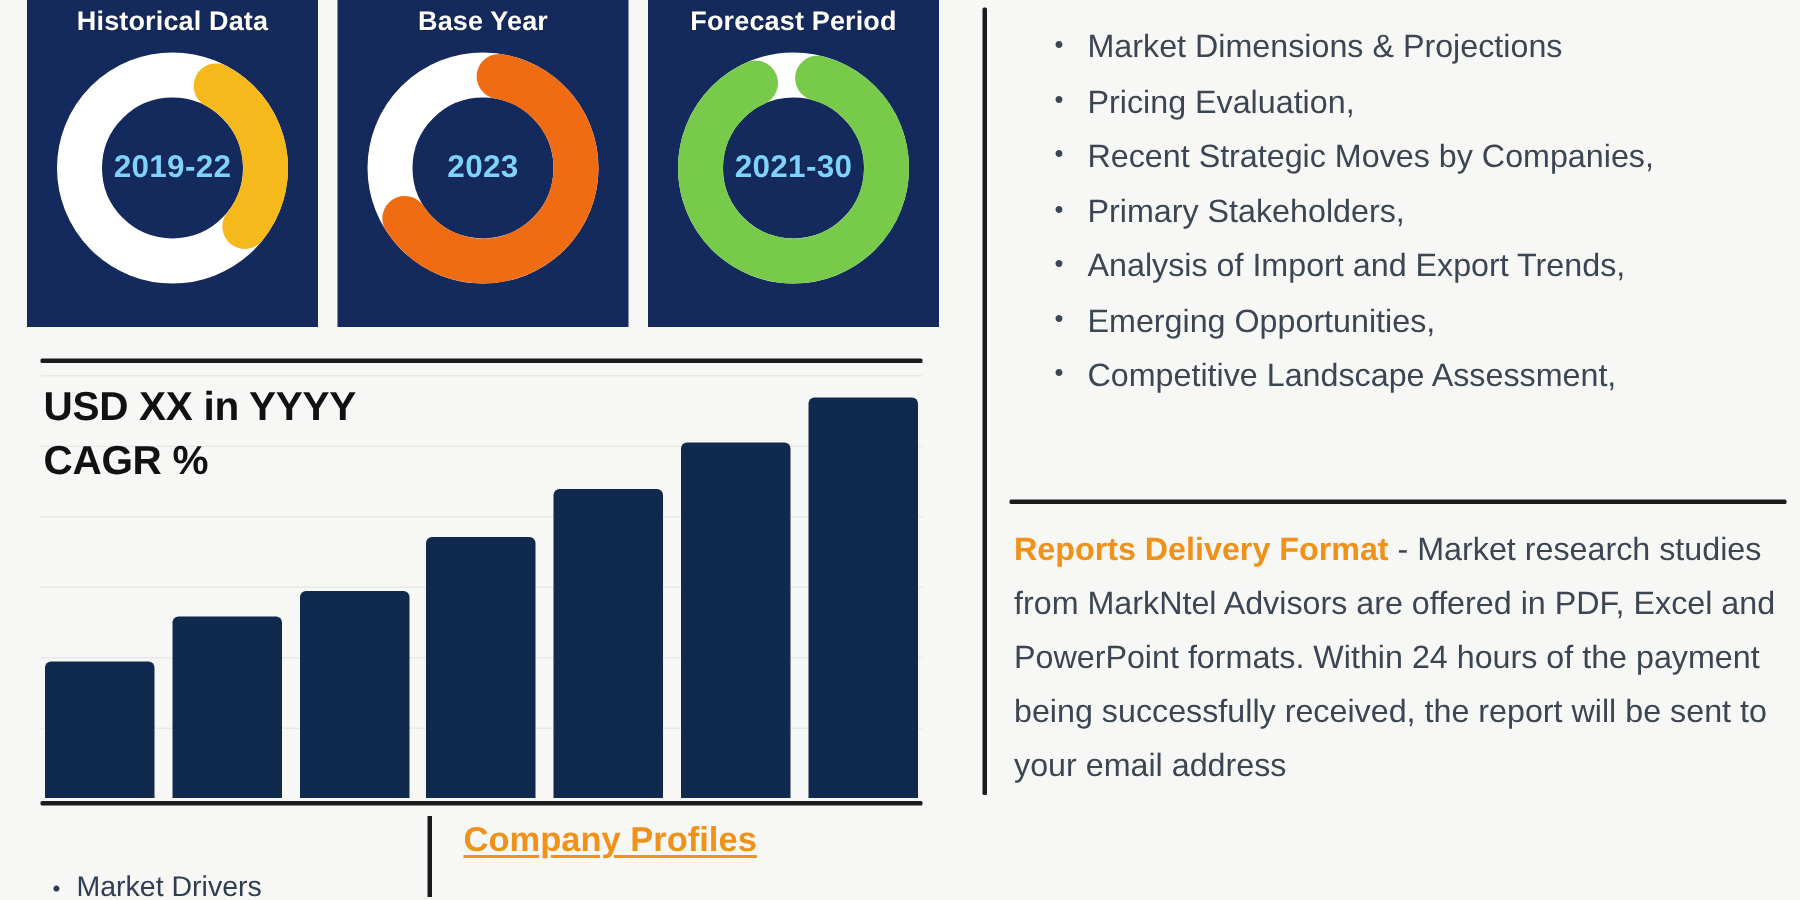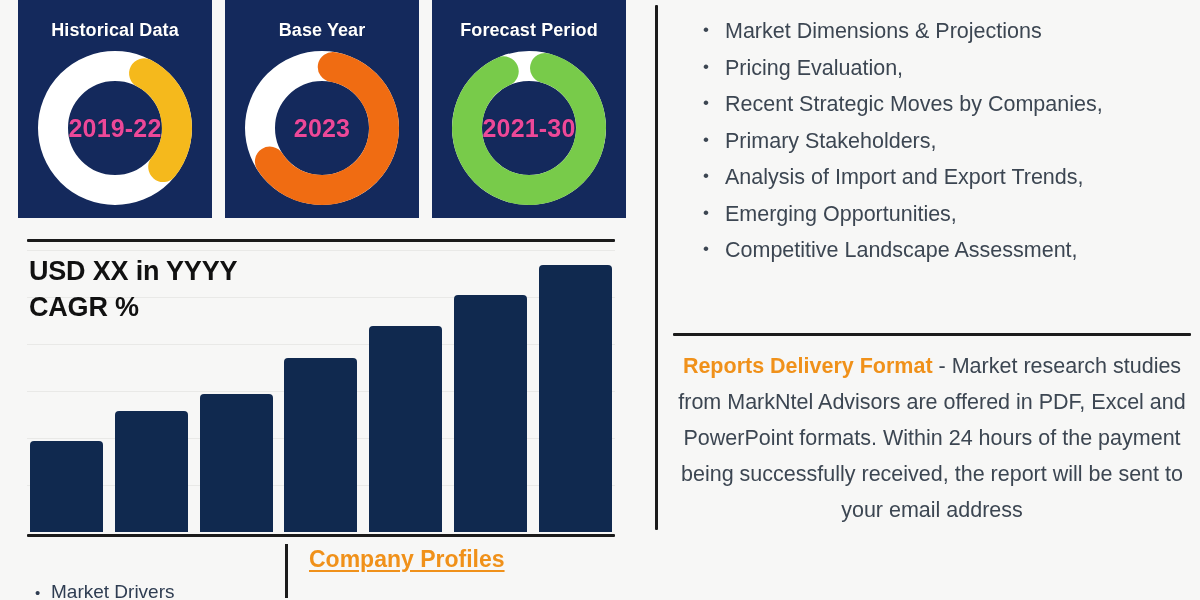--- a/index.html
+++ b/index.html
@@ -42,7 +42,7 @@
     flex-direction: column;
     align-items: center;
     box-sizing: border-box;
-    padding-top: 20px;
+    padding-top: 4px;
   }
   .period-panel-title {
     color: #ffffff;

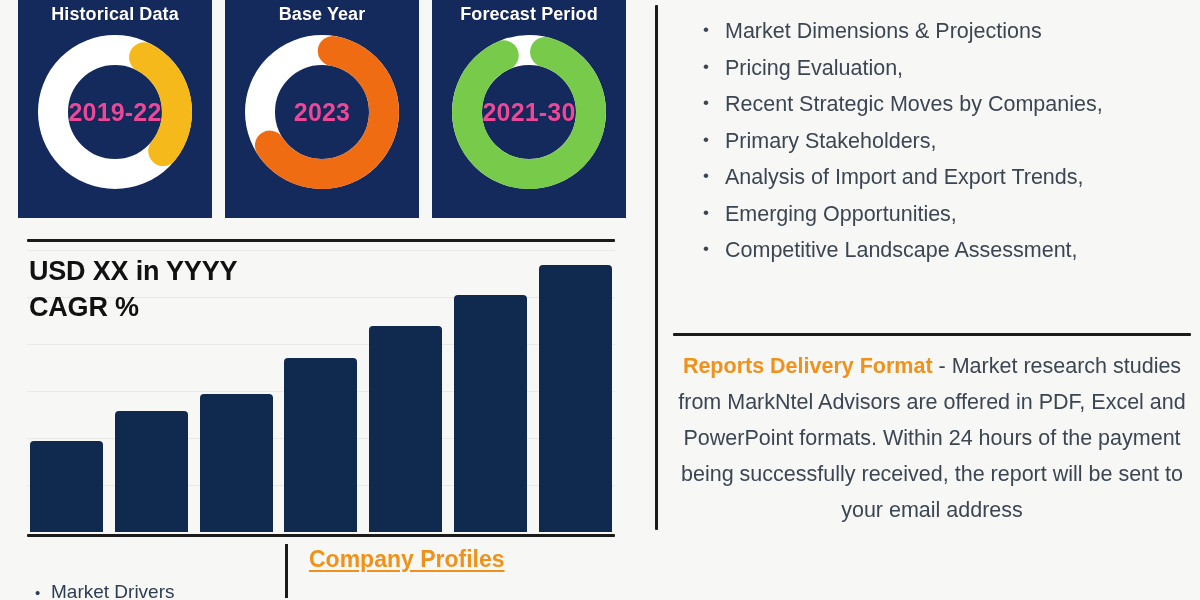--- a/index.html
+++ b/index.html
@@ -66,8 +66,8 @@
     display: flex;
     align-items: center;
     justify-content: center;
-    color: #ec4899;
-    font-size: 25px;
+    color: #7dd3fc;
+    font-size: 21px;
     font-weight: bold;
     letter-spacing: .2px;
     text-shadow: 0 0 1px rgba(0,0,0,.4);

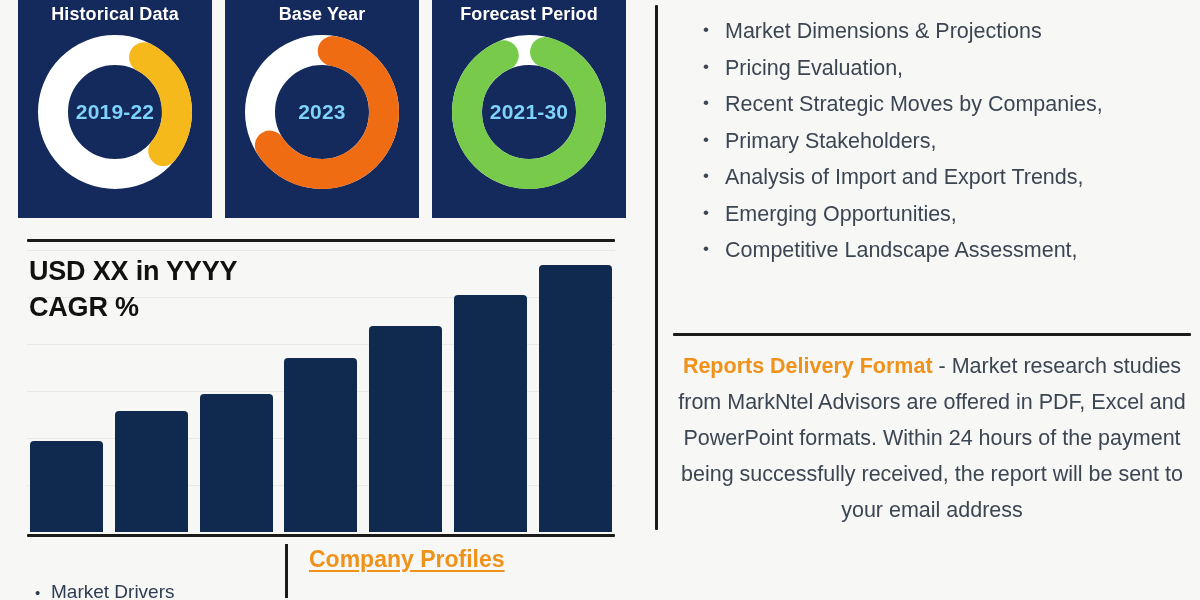--- a/index.html
+++ b/index.html
@@ -223,7 +223,6 @@
     font-size: 21.5px;
     line-height: 36px;
     margin: 0;
-    text-align: center;
   }
   #delivery-title {
     color: #f0911a;

